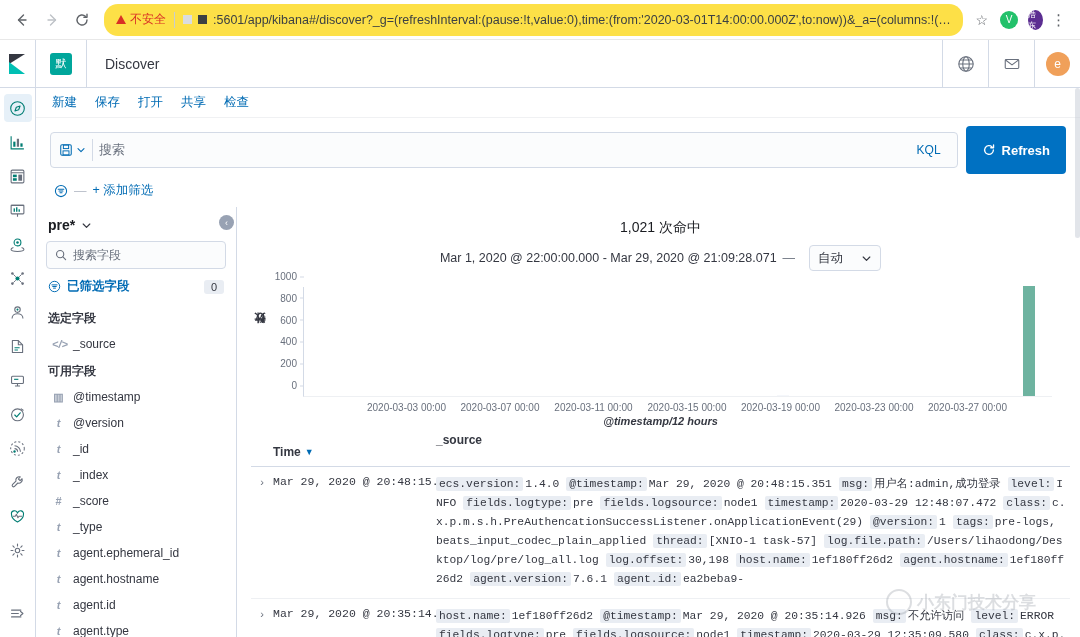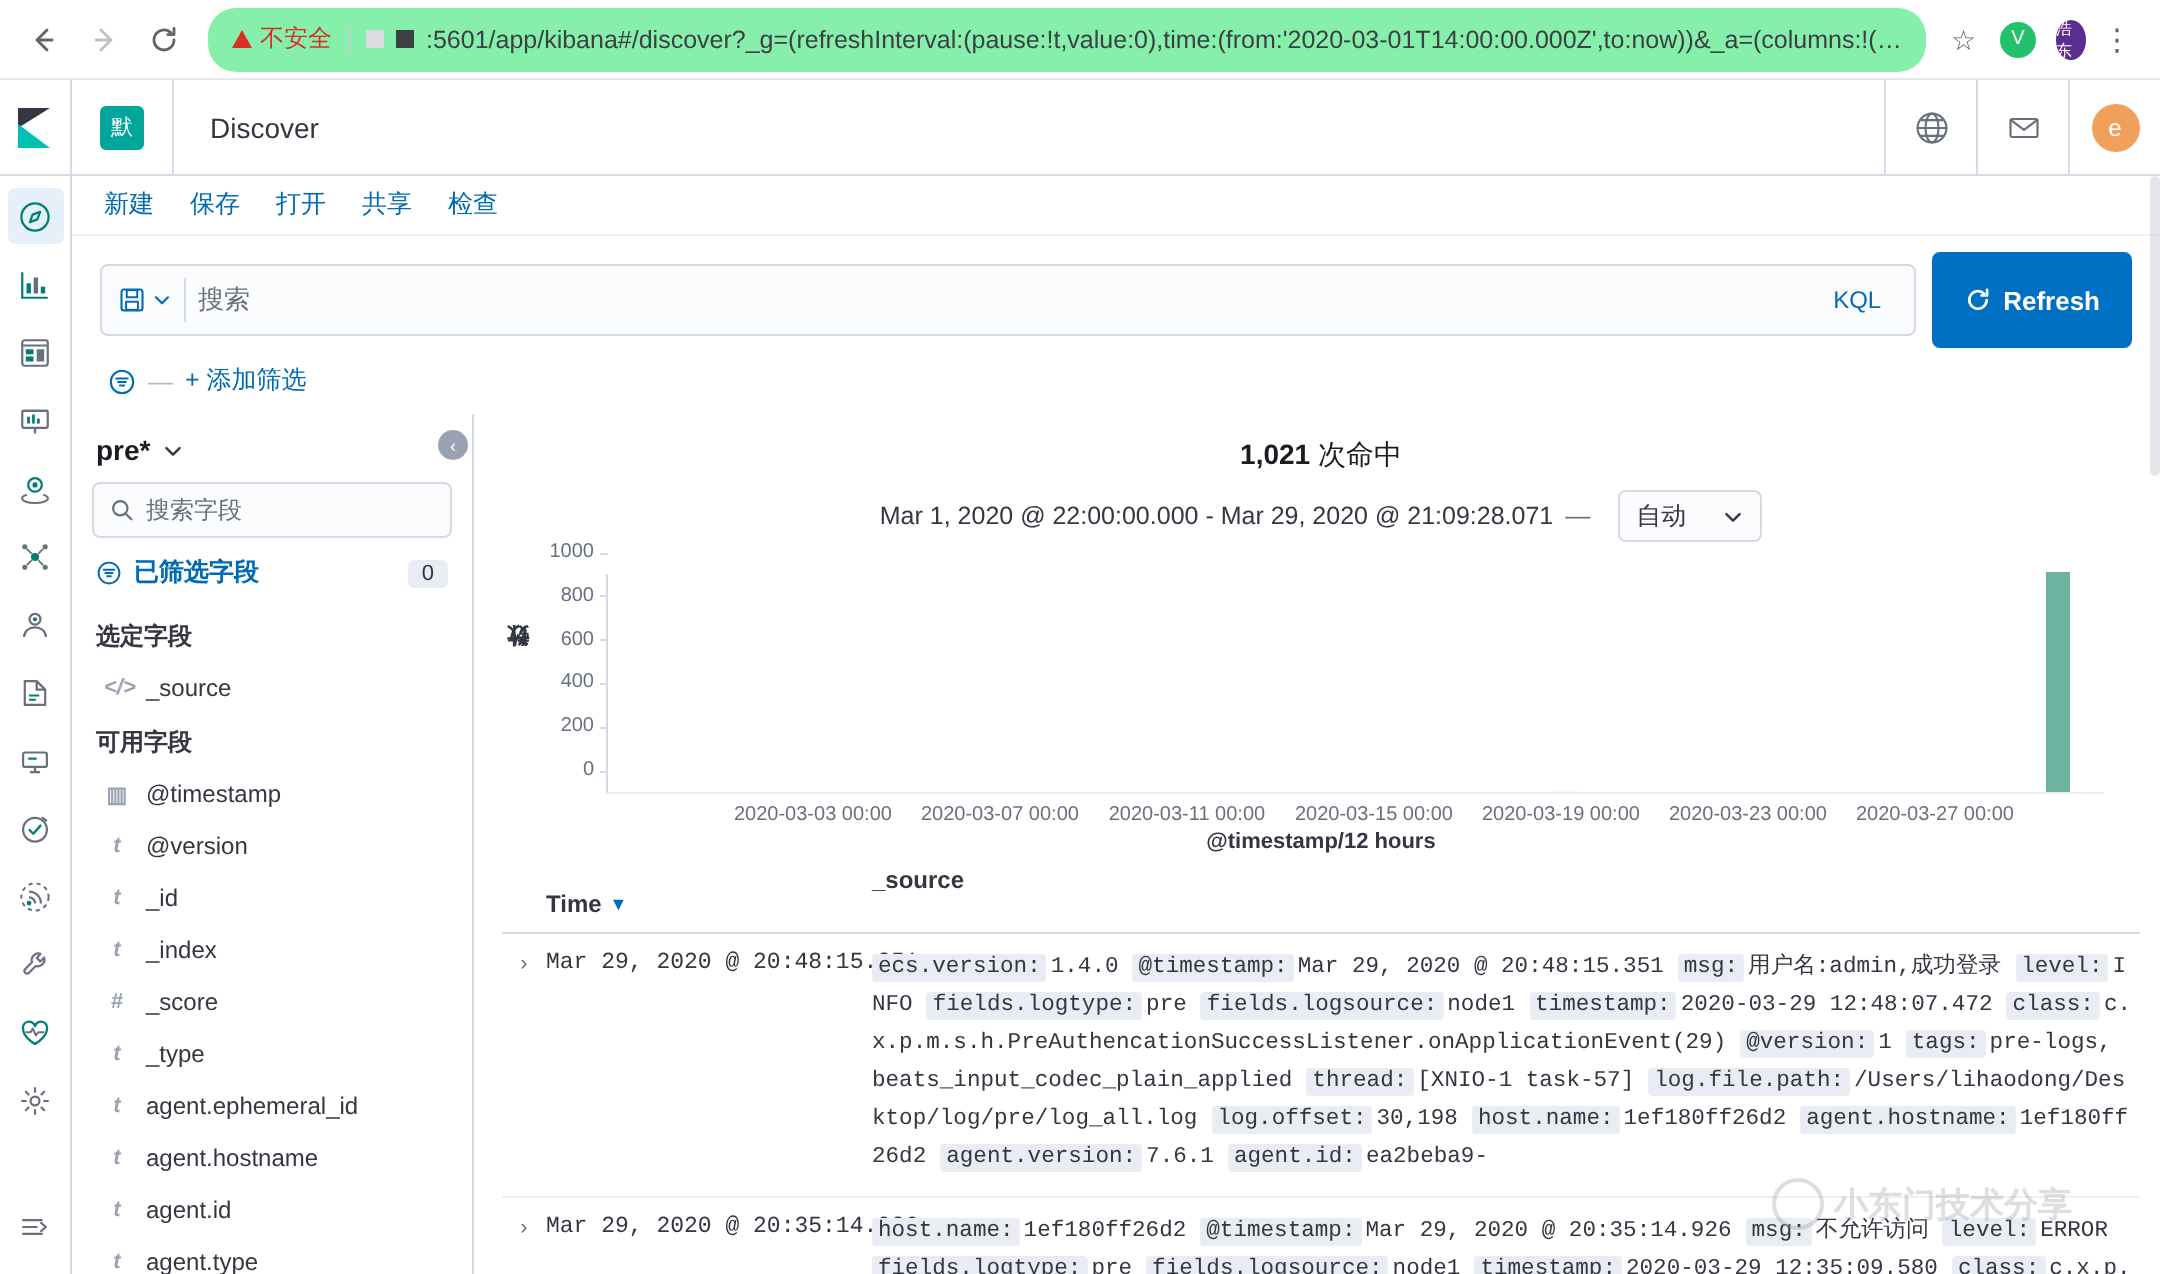--- a/index.html
+++ b/index.html
@@ -21,7 +21,7 @@
   }
   .nav-btn.disabled { color: #bdc1c6; }
   .omnibox {
-    flex: 1; height: 28px; background: #86efac; border-radius: 14px;
+    flex: 1; height: 28px; background: #fde047; border-radius: 14px;
     display: flex; align-items: center; padding: 16px 12px; gap: 6px;
     margin: 0 6px; overflow: hidden;
   }

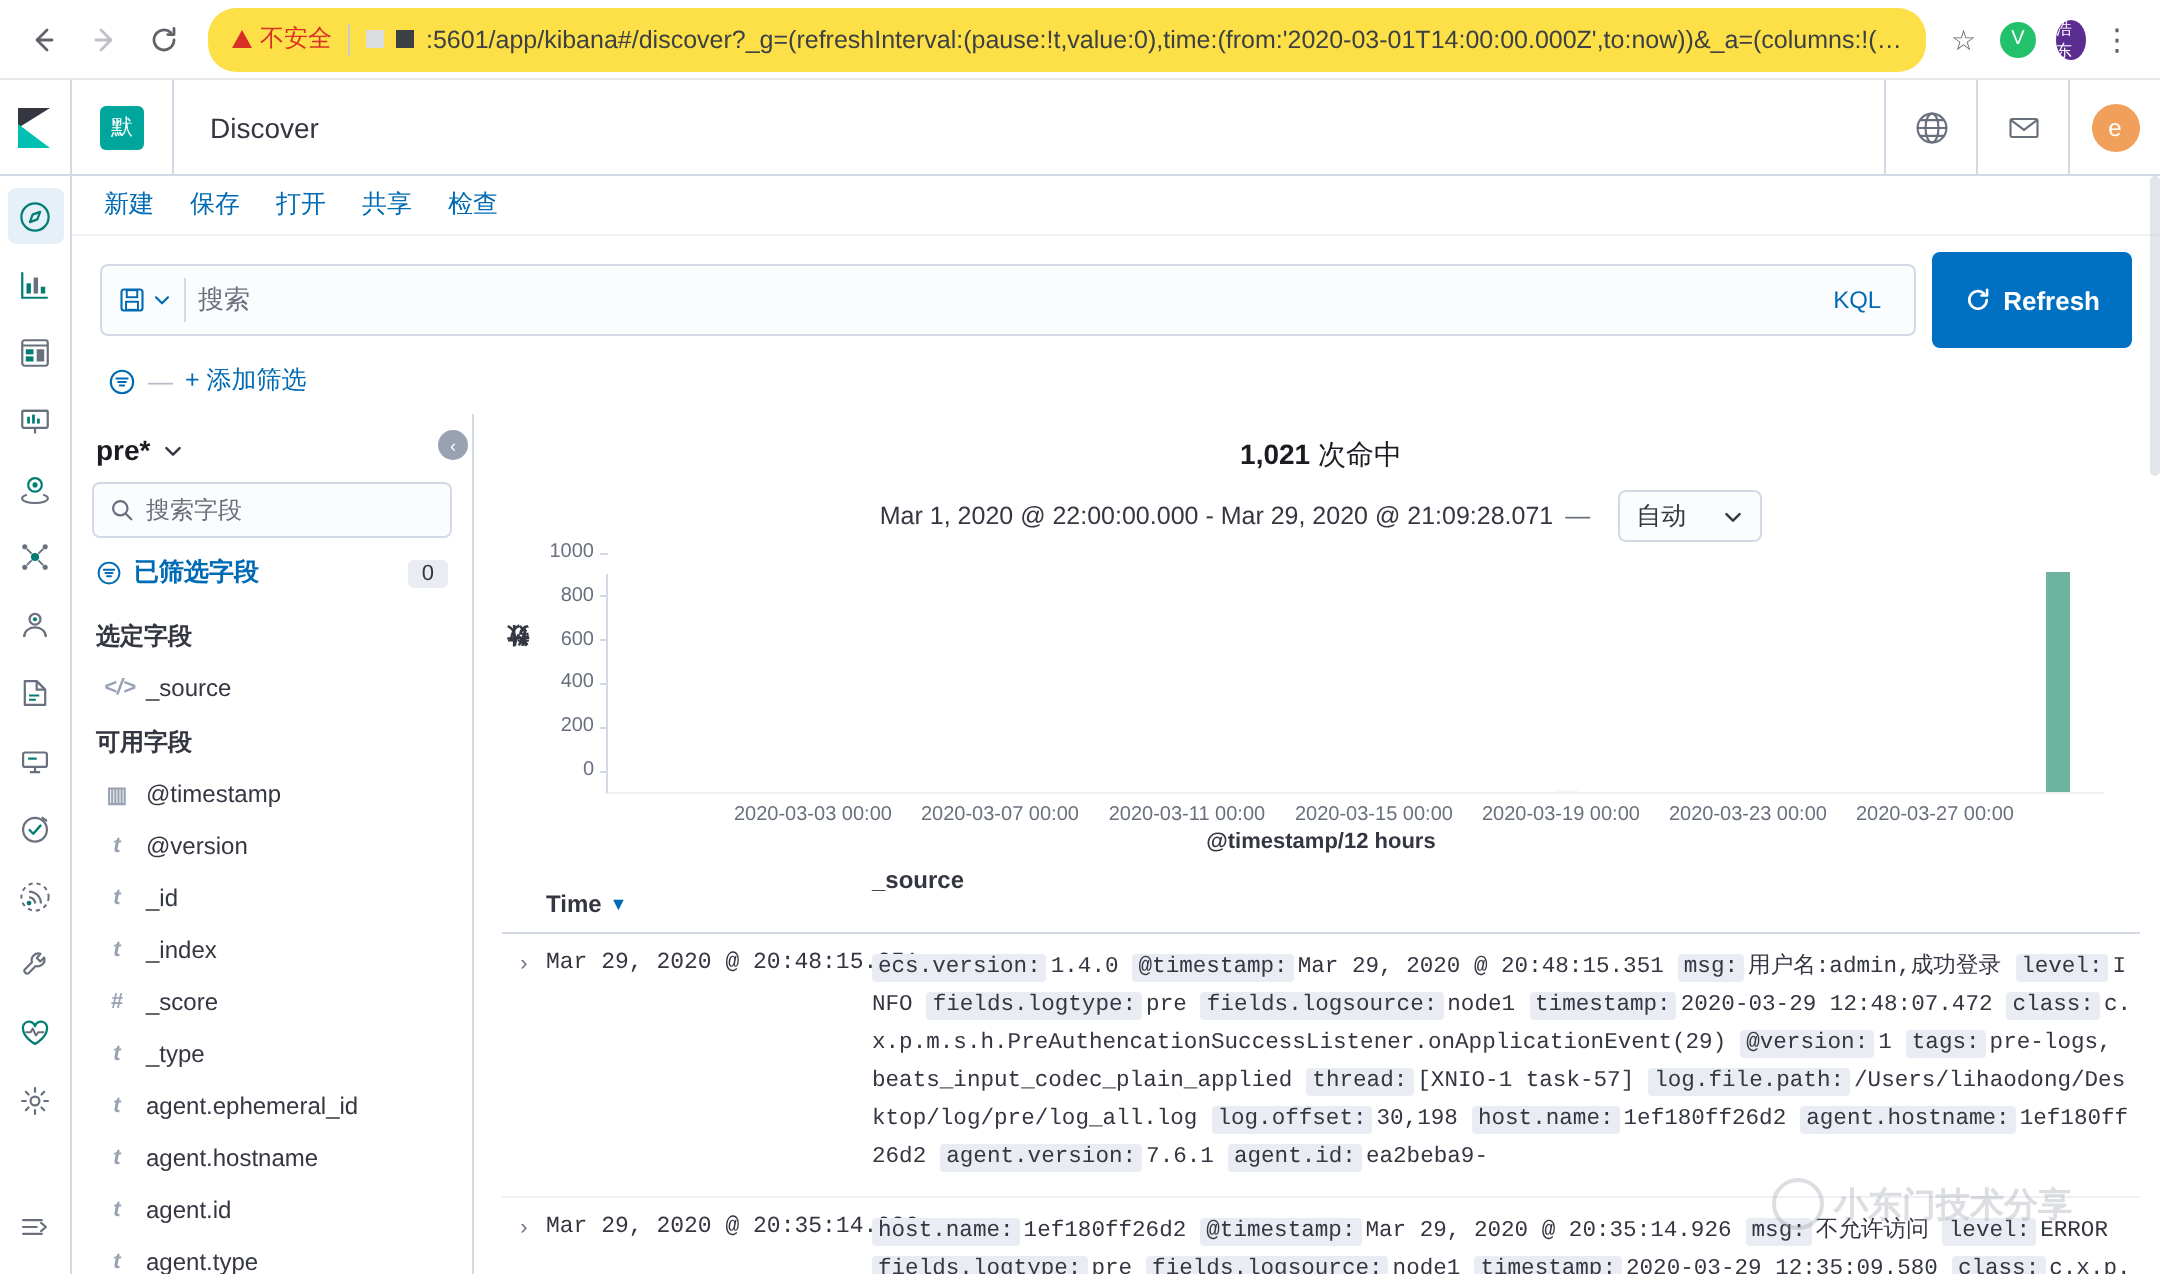--- a/index.html
+++ b/index.html
@@ -204,7 +204,7 @@
   }
   .results-inner { padding: 6px 10px 0 14px; display: flex; flex-direction: column; height: 100%; }
   .hits-line { text-align: center; font-size: 14px; color: #1a1c21; padding-top: 6px; }
-  .hits-num { font-weight: bold; }
+  .hits-num { font-weight: normal; }
   .range-line {
     display: flex; align-items: center; justify-content: center; gap: 0;
     padding: 8px 0 4px 0; font-size: 12.5px; color: #343741;

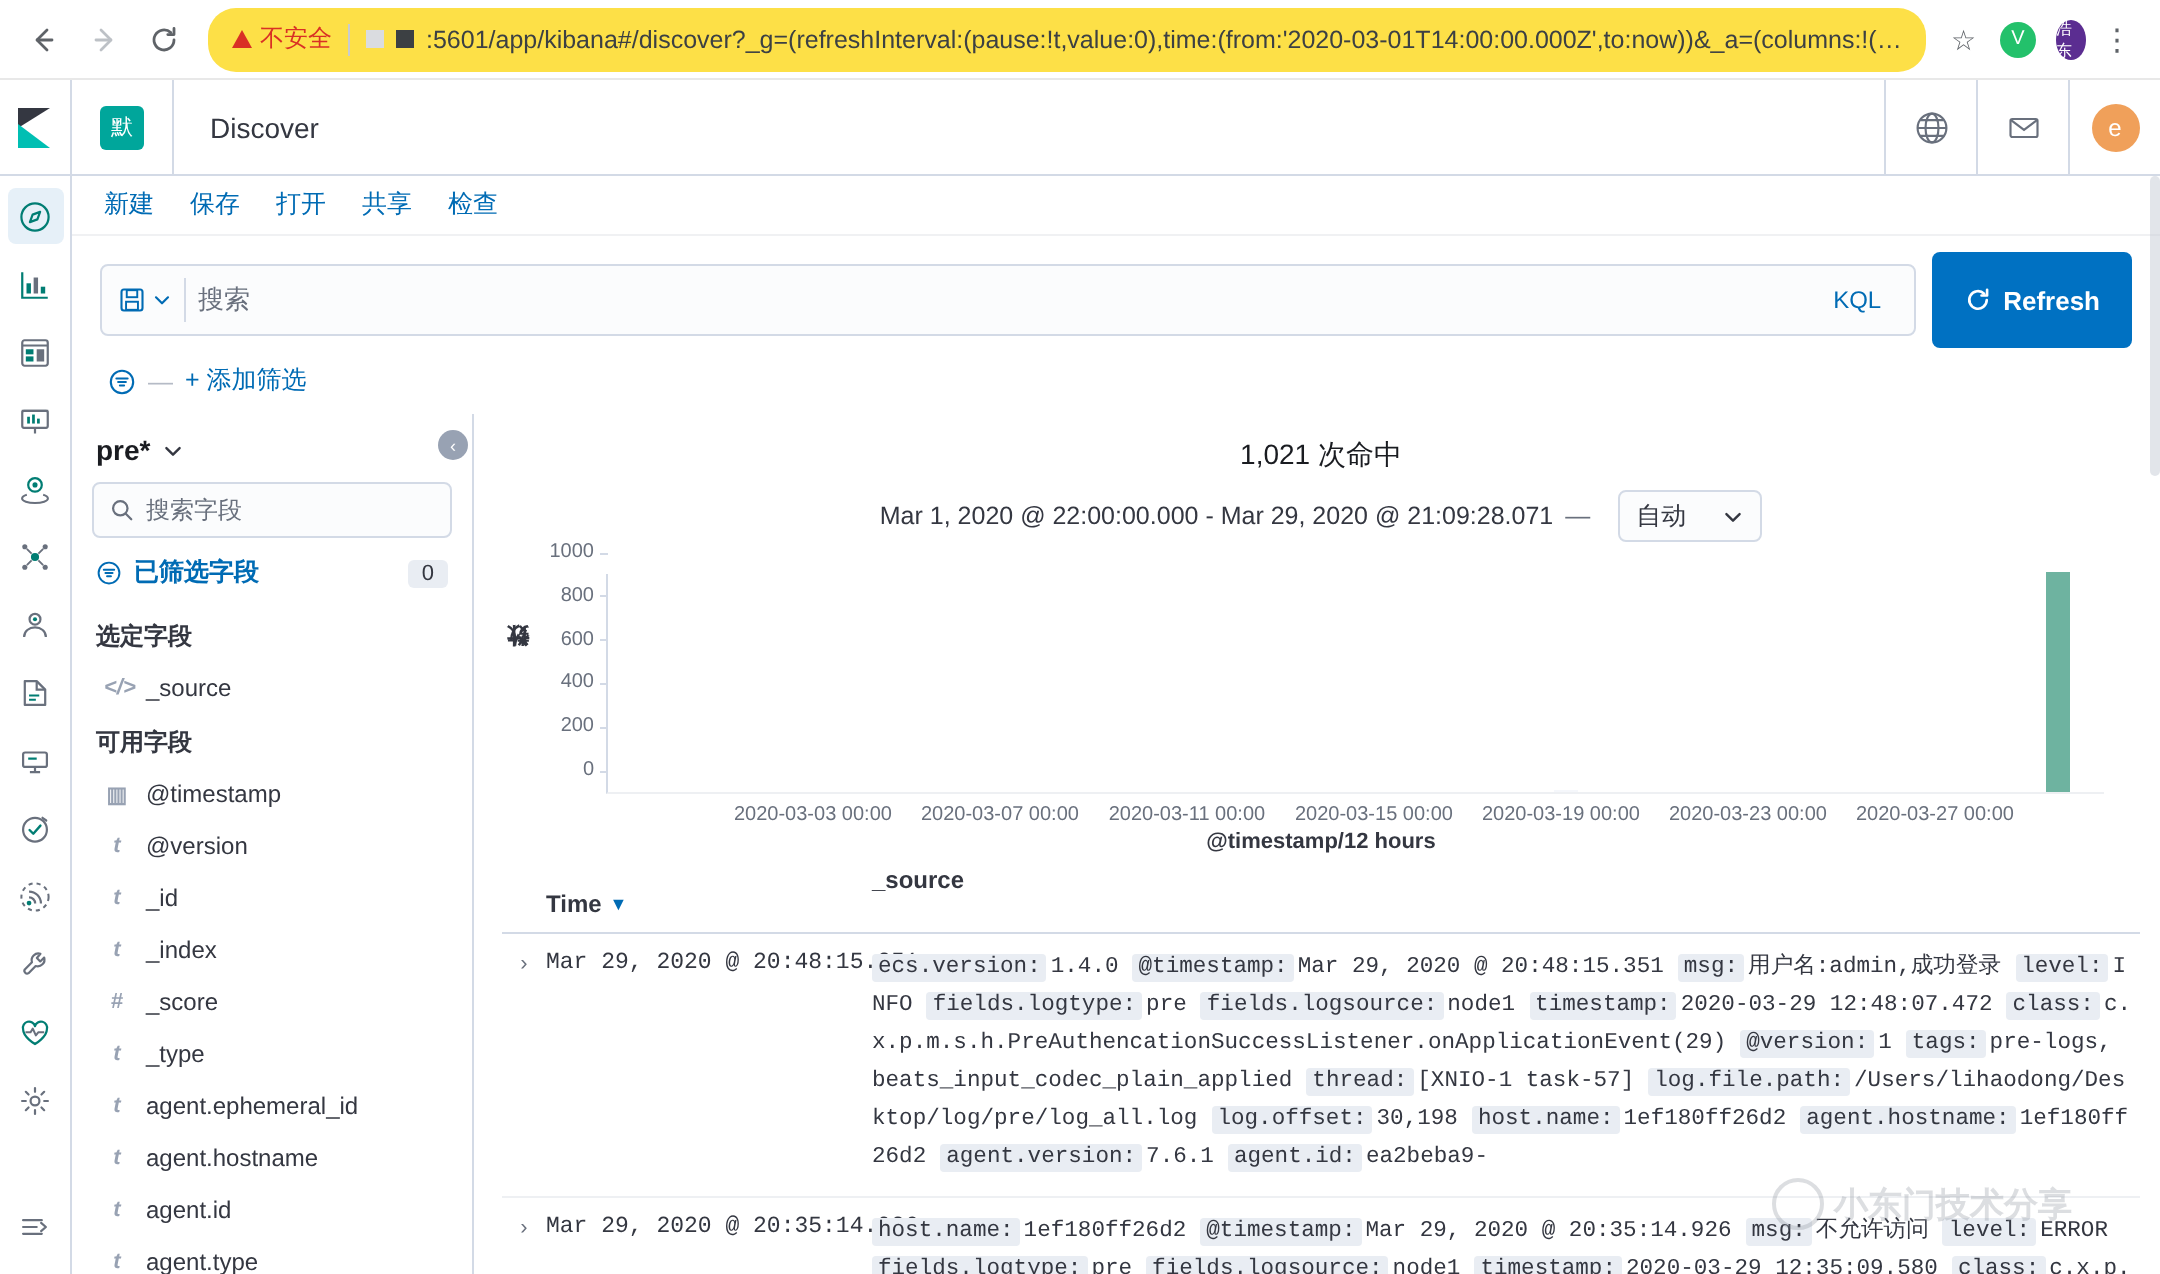--- a/index.html
+++ b/index.html
@@ -242,7 +242,7 @@
   }
   .x-axis-title {
     position: absolute; left: 0; right: 0; bottom: 0; text-align: center;
-    font-size: 11px; font-weight: bold; color: #343741;
+    font-size: 11px; font-weight: bold; color: #343741; font-style: italic;
   }
 
   

